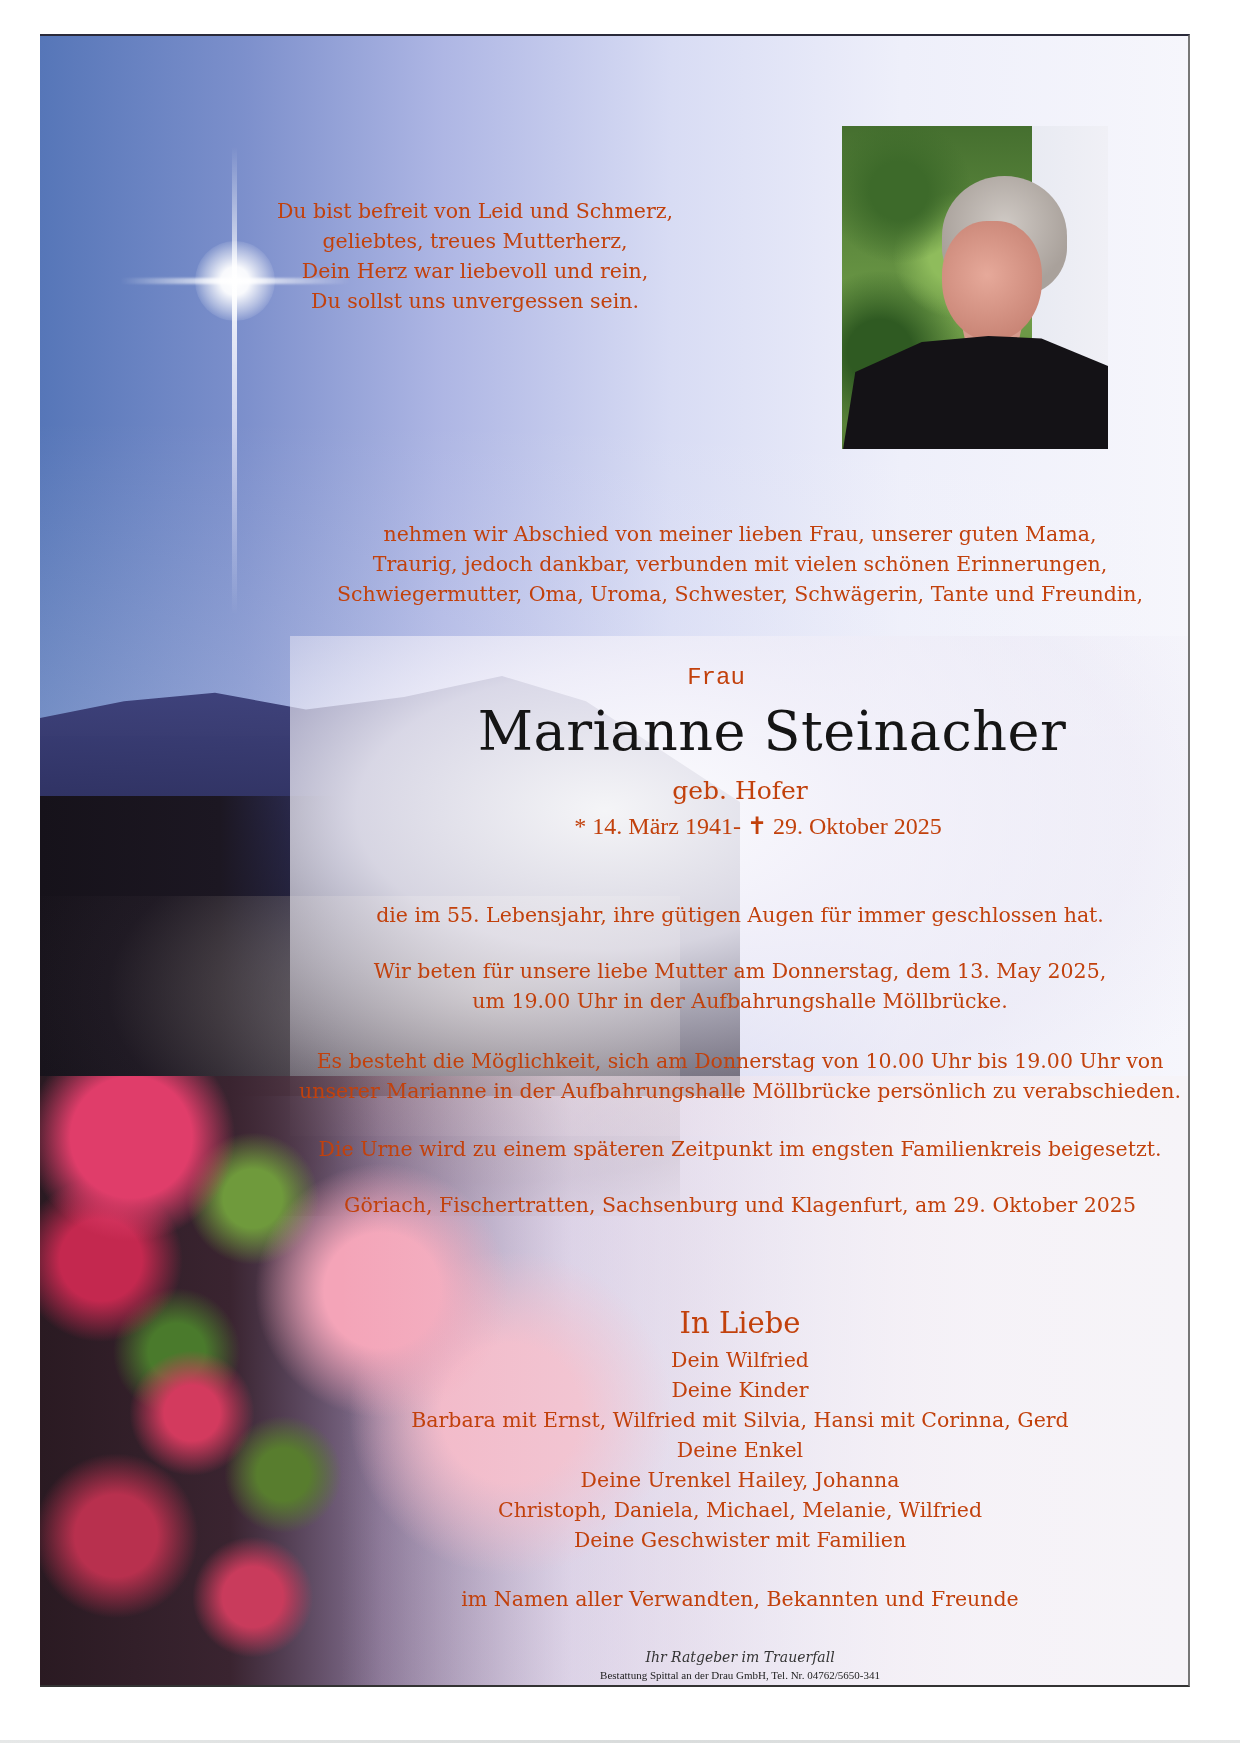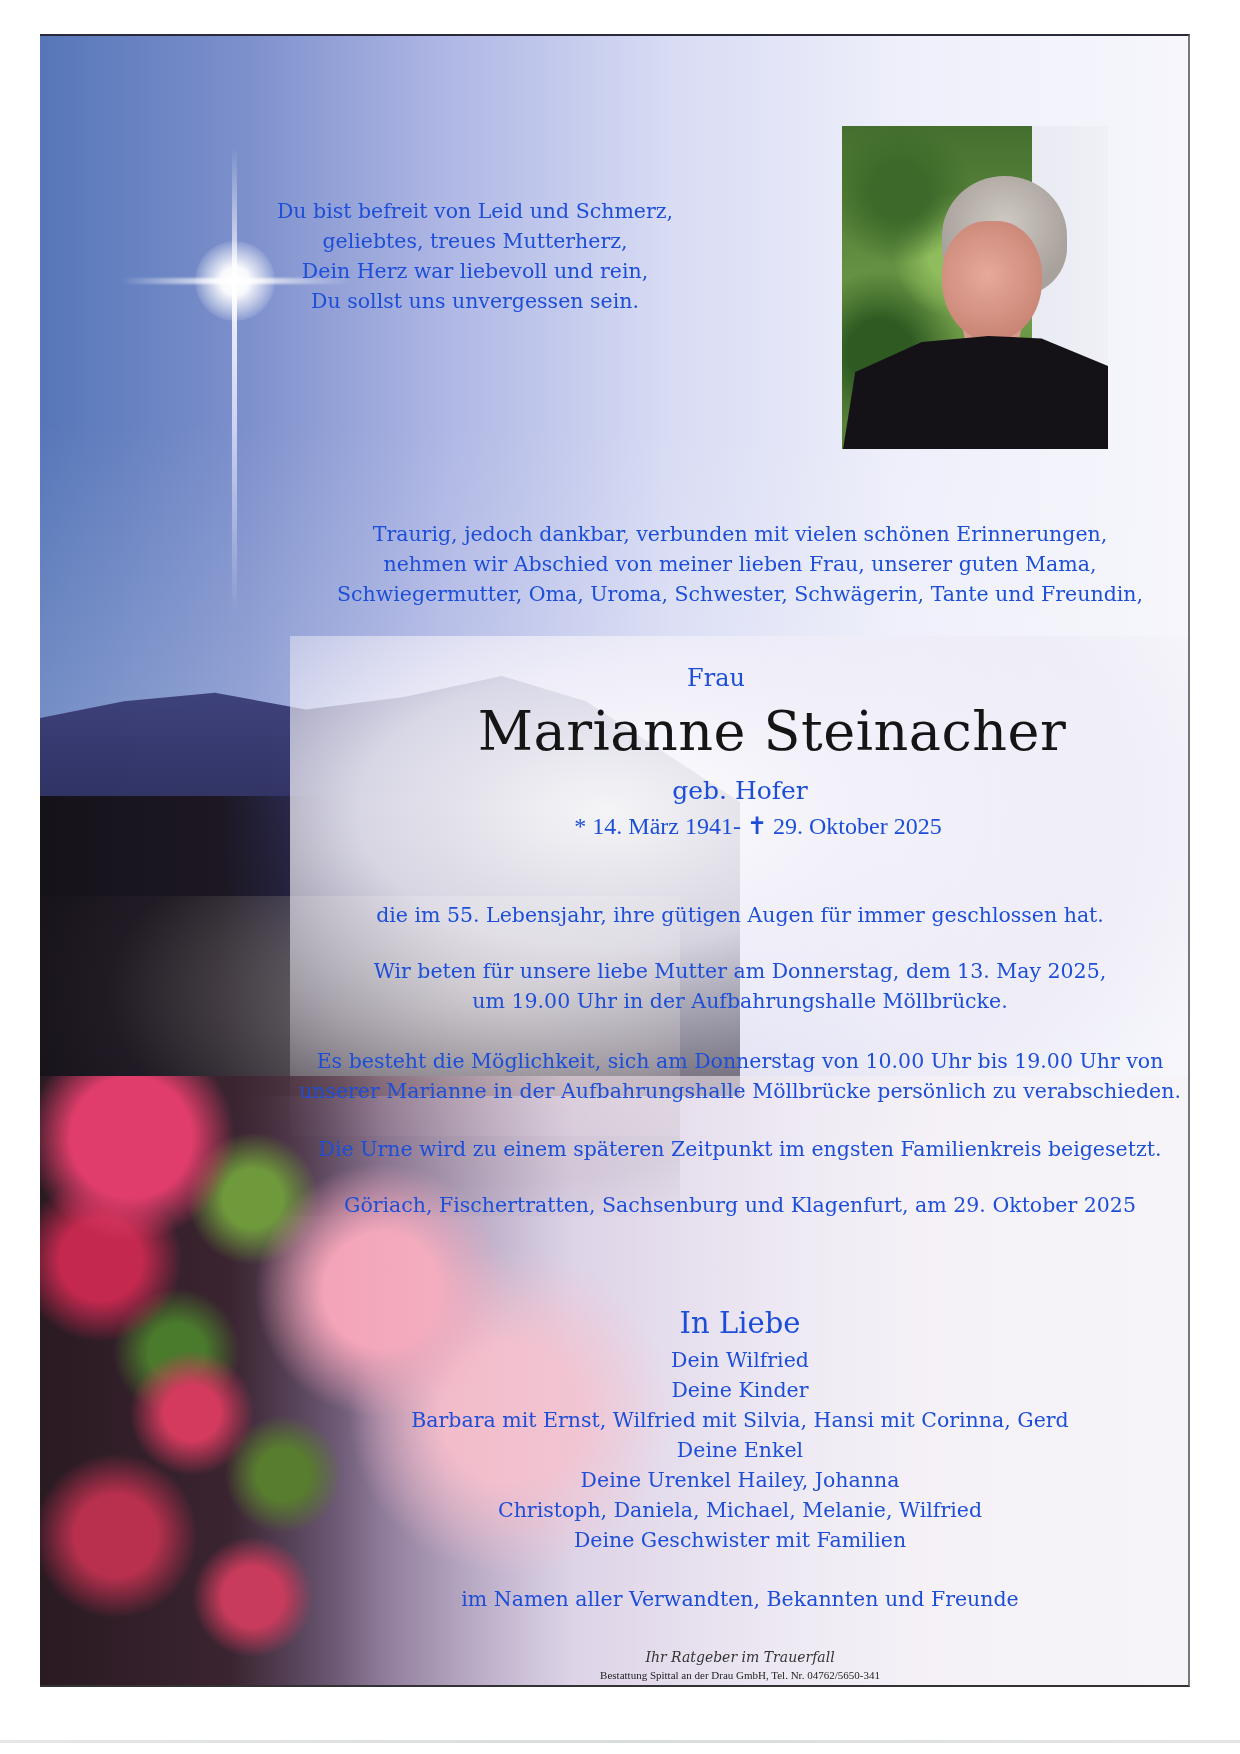--- a/index.html
+++ b/index.html
@@ -62,7 +62,7 @@
   .photo .neck { position:absolute; left:120px; top:200px; width:60px; height:55px;
            background:#d49a8c; clip-path: polygon(0 0,100% 0,80% 100%,50% 100%, 20% 100%); }
 
-  .t { position:absolute; left:0; width:100%; text-align:center; white-space:nowrap; color:#1d4ed8; }
+  .t { position:absolute; left:0; width:100%; text-align:center; white-space:nowrap; color:#c2410c; }
   .poem { font-size:20.5px; line-height:30px; }
   .intro { font-size:20.5px; line-height:30px; }
   .frau { font-size:24px; }

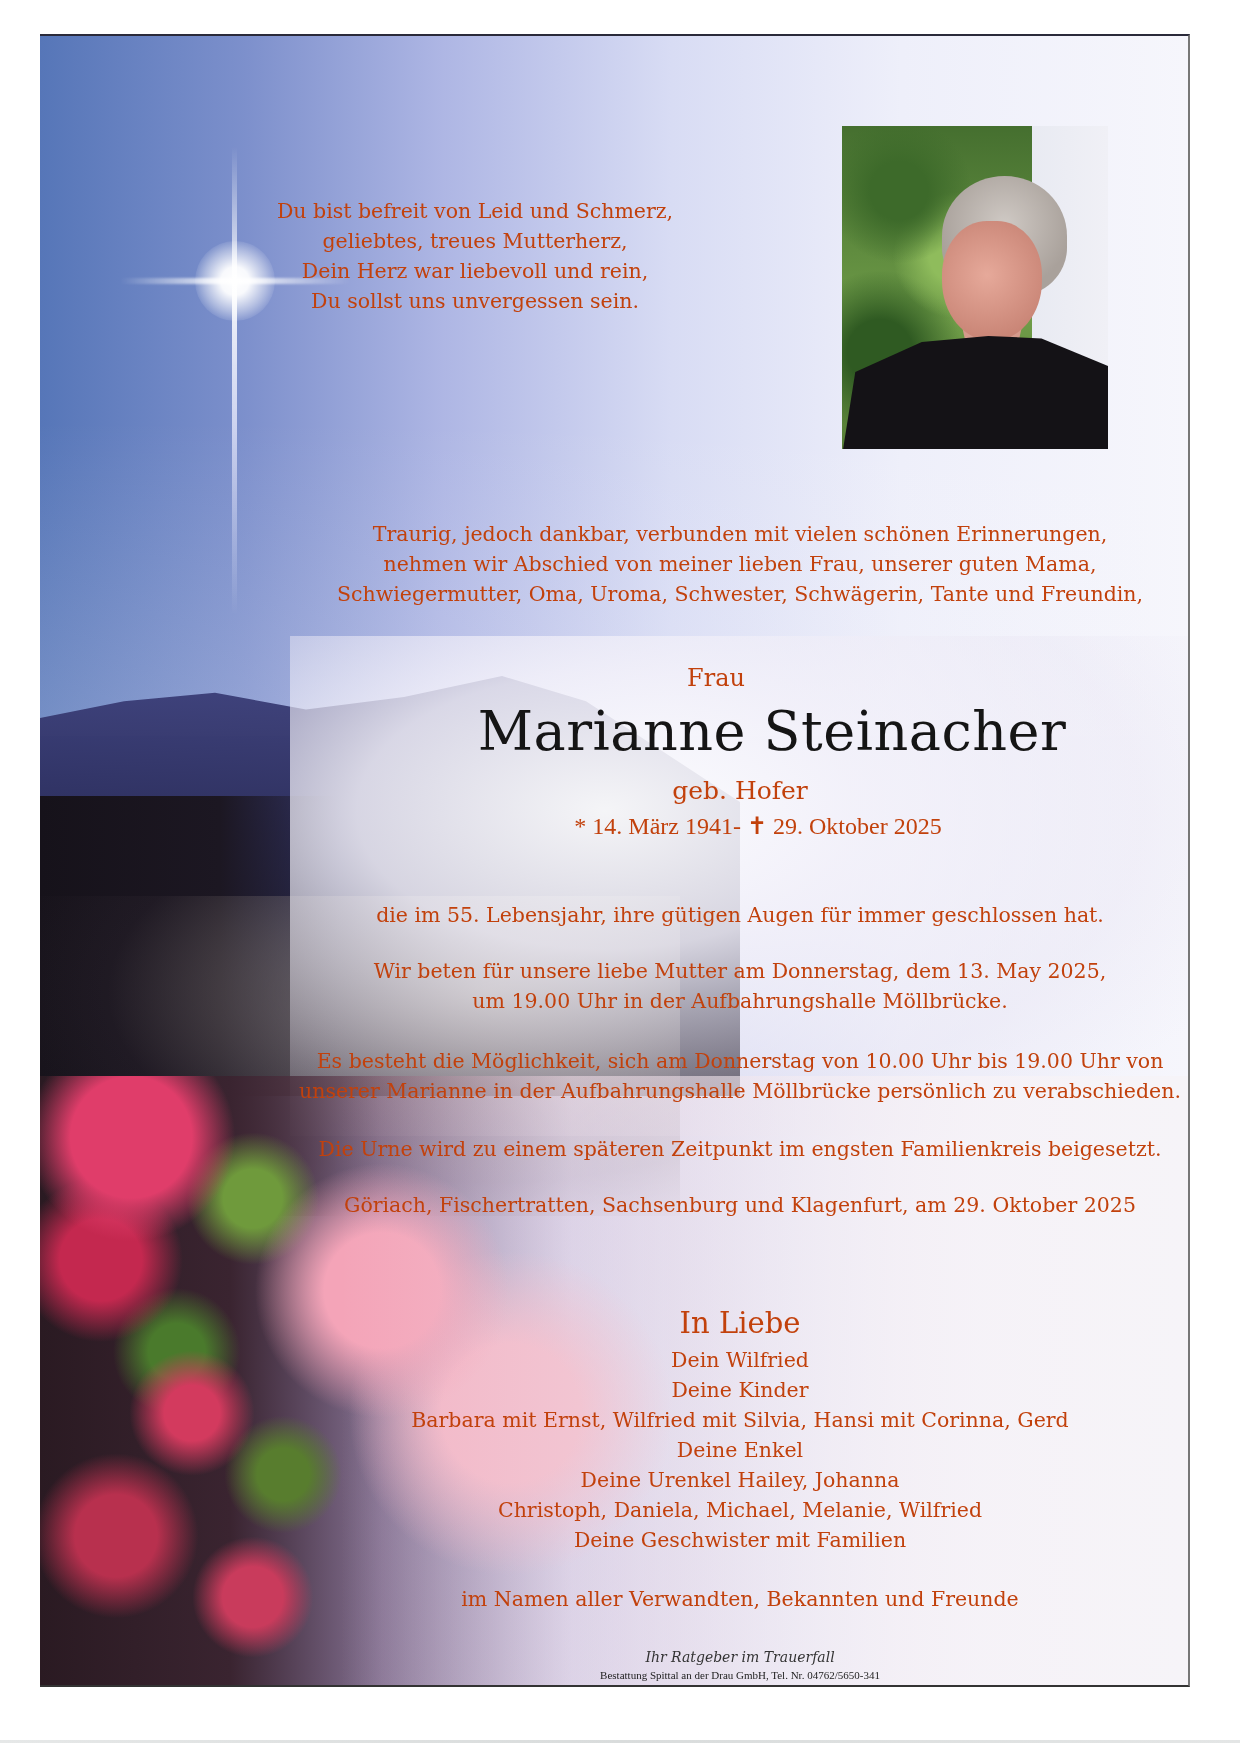--- a/index.html
+++ b/index.html
@@ -113,8 +113,8 @@
   </div>
 
   <div class="t intro" style="left:250px; width:900px; top:483px;">
+    <div>nehmen wir Abschied von meiner lieben Frau, unserer guten Mama,</div>
     <div>Traurig, jedoch dankbar, verbunden mit vielen schönen Erinnerungen,</div>
-    <div>nehmen wir Abschied von meiner lieben Frau, unserer guten Mama,</div>
     <div>Schwiegermutter, Oma, Uroma, Schwester, Schwägerin, Tante und Freundin,</div>
   </div>
 

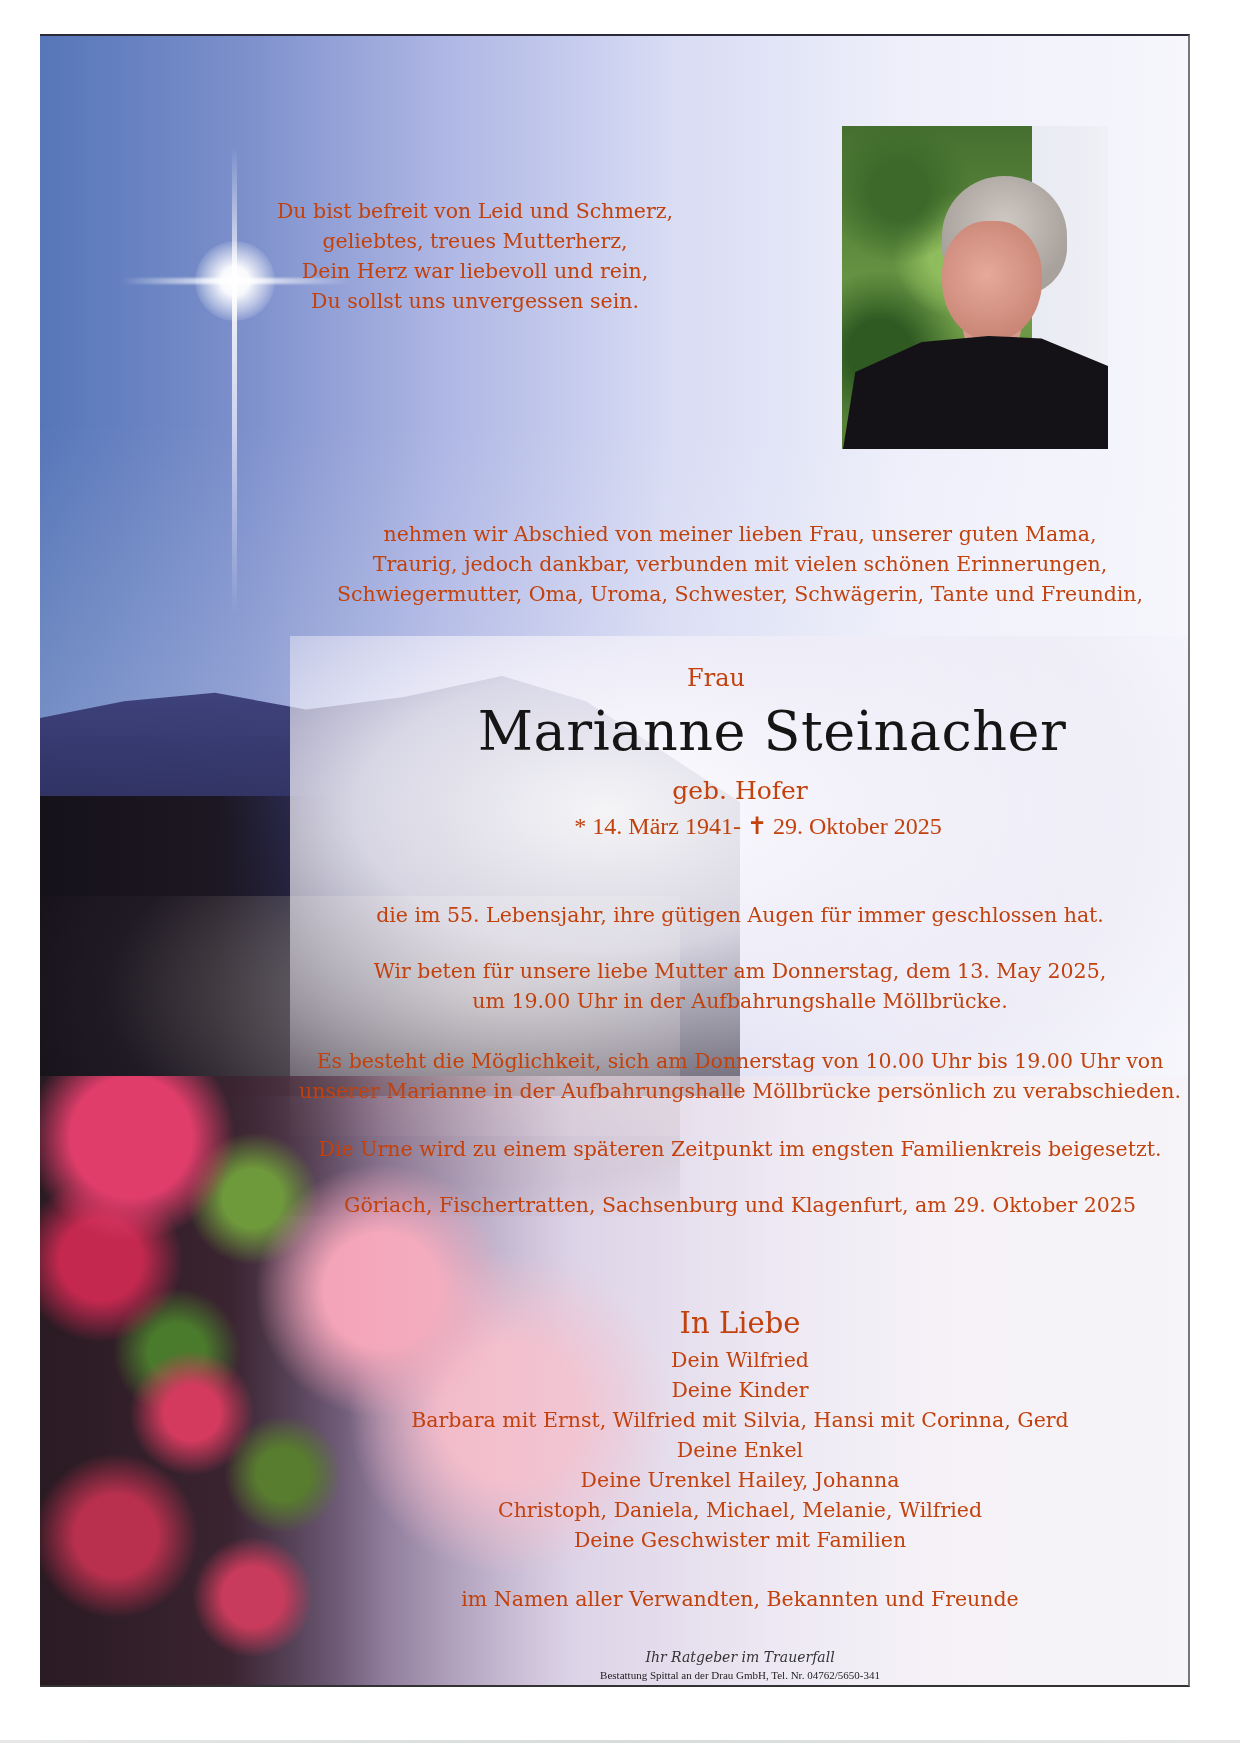--- a/index.html
+++ b/index.html
@@ -118,7 +118,7 @@
     <div>Schwiegermutter, Oma, Uroma, Schwester, Schwägerin, Tante und Freundin,</div>
   </div>
 
-  <div class="t frau" style="left:250px; width:852px; top:628px;">Frau</div>
+  <div class="t frau" style="left:250px; width:852px; top:628px;font-family:Liberation Mono, monospace;">Frau</div>
   <div class="t name" style="left:250px; width:900px; top:664px;">Marianne Steinacher</div>
   <div class="t geb" style="left:250px; width:900px; top:740px;">geb. Hofer</div>
   <div class="t dates" style="left:260px; width:916px; top:776px;">* 14. März 1941- ✝ 29. Oktober 2025</div>

